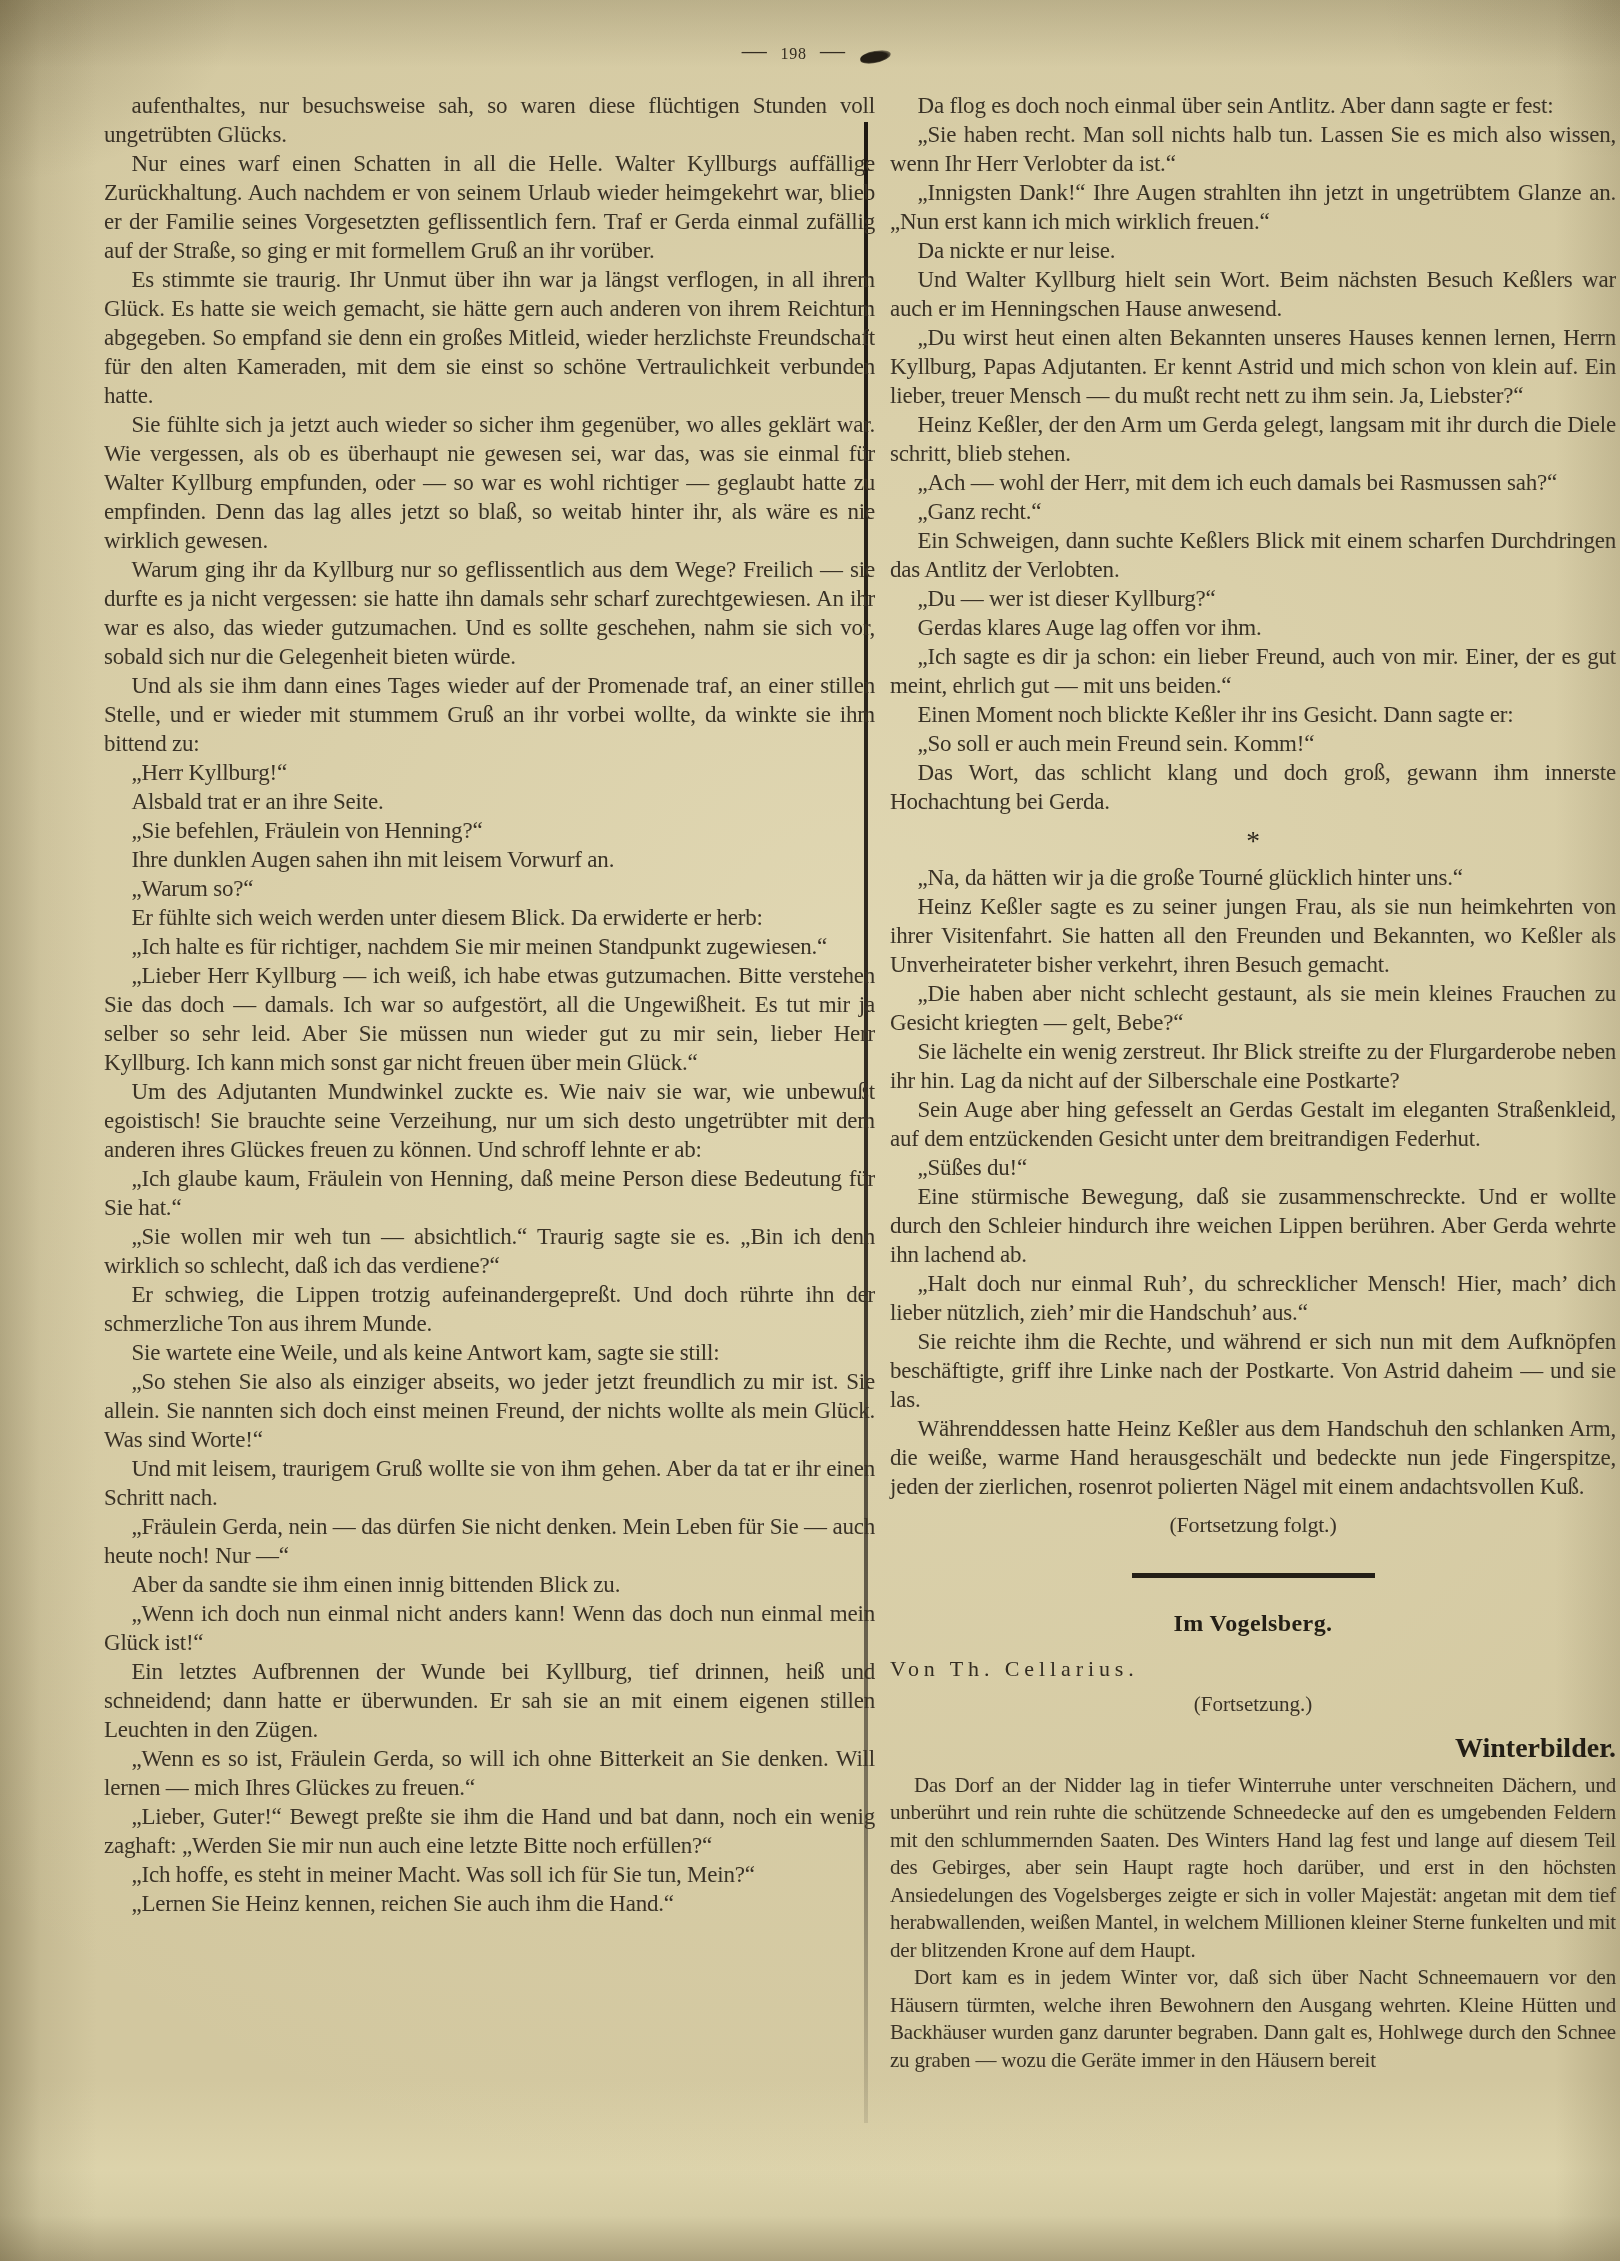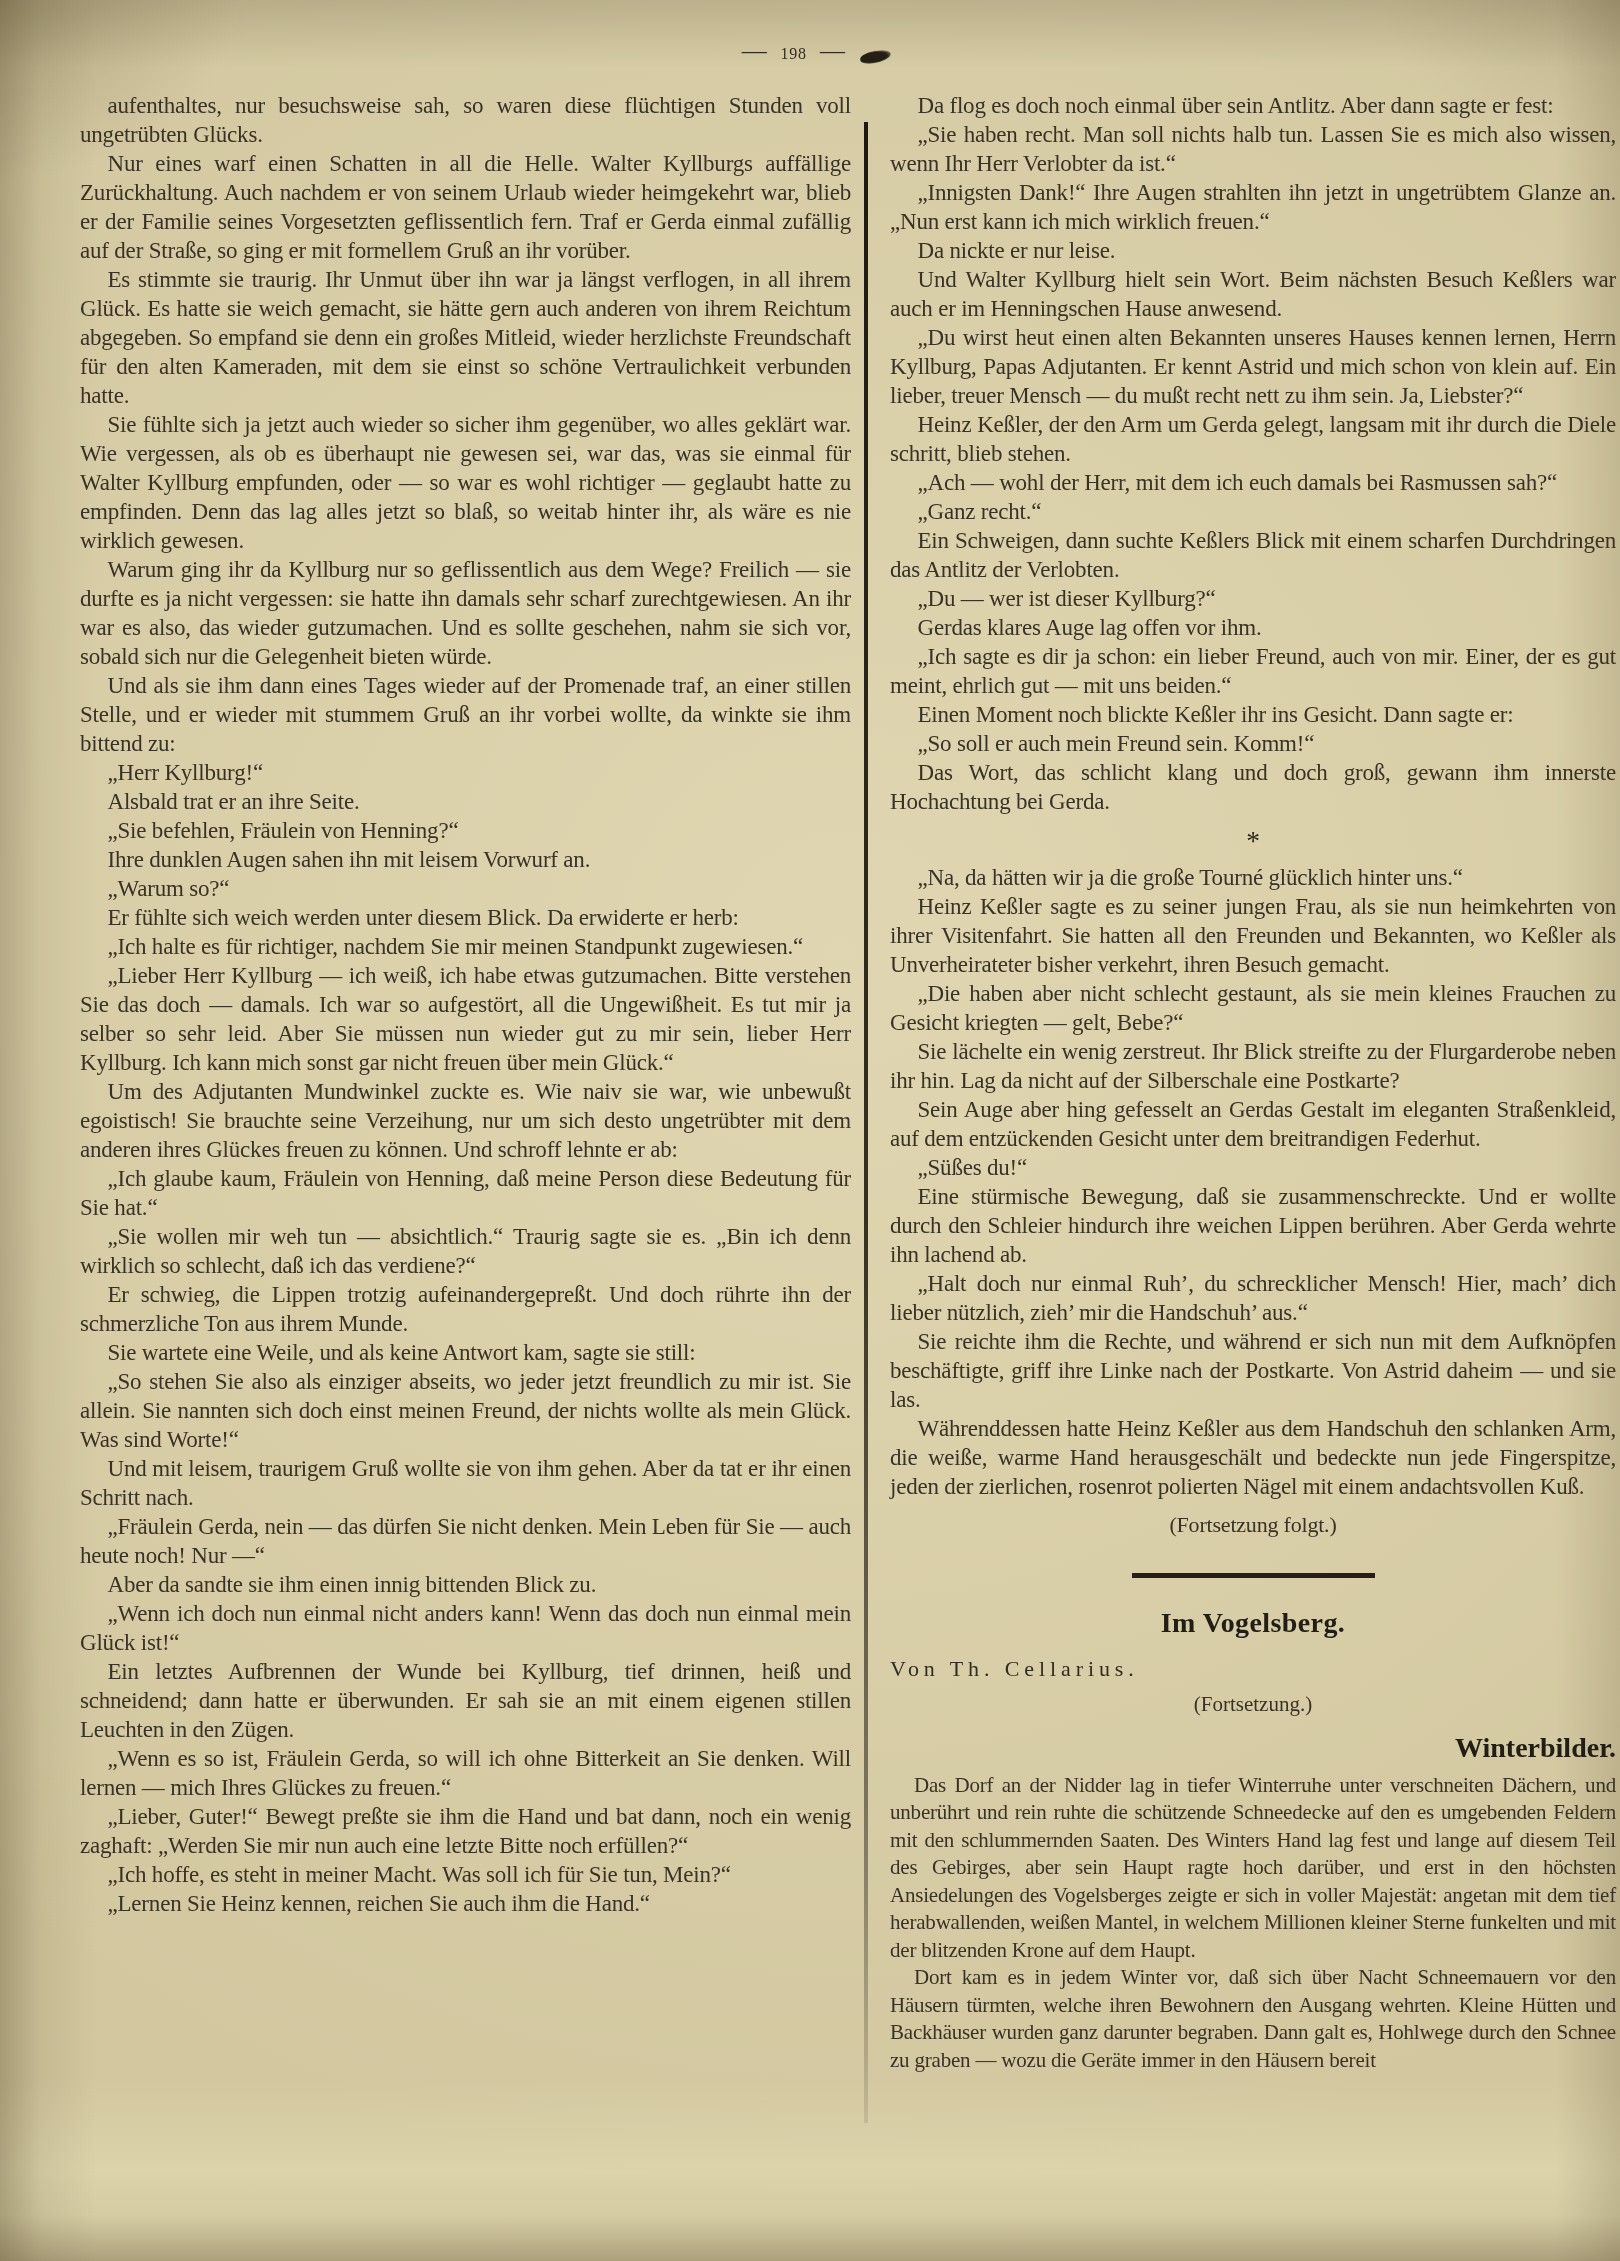--- a/index.html
+++ b/index.html
@@ -37,7 +37,7 @@
     background:linear-gradient(180deg,#1e1912 0,#352f24 55%,rgba(53,47,36,0.55) 85%,rgba(53,47,36,0.12) 100%);
   }
   .col{position:absolute;top:91px;text-align:justify;}
-  .col-left{left:80px;width:771px;font-size:23px;line-height:29px;}
+  .col-left{left:104px;width:771px;font-size:23px;line-height:29px;}
   .col-right{left:890px;width:726px;font-size:23px;line-height:29px;}
   .col p{margin:0;text-indent:27.5px;letter-spacing:-0.2px;}
   .separator{

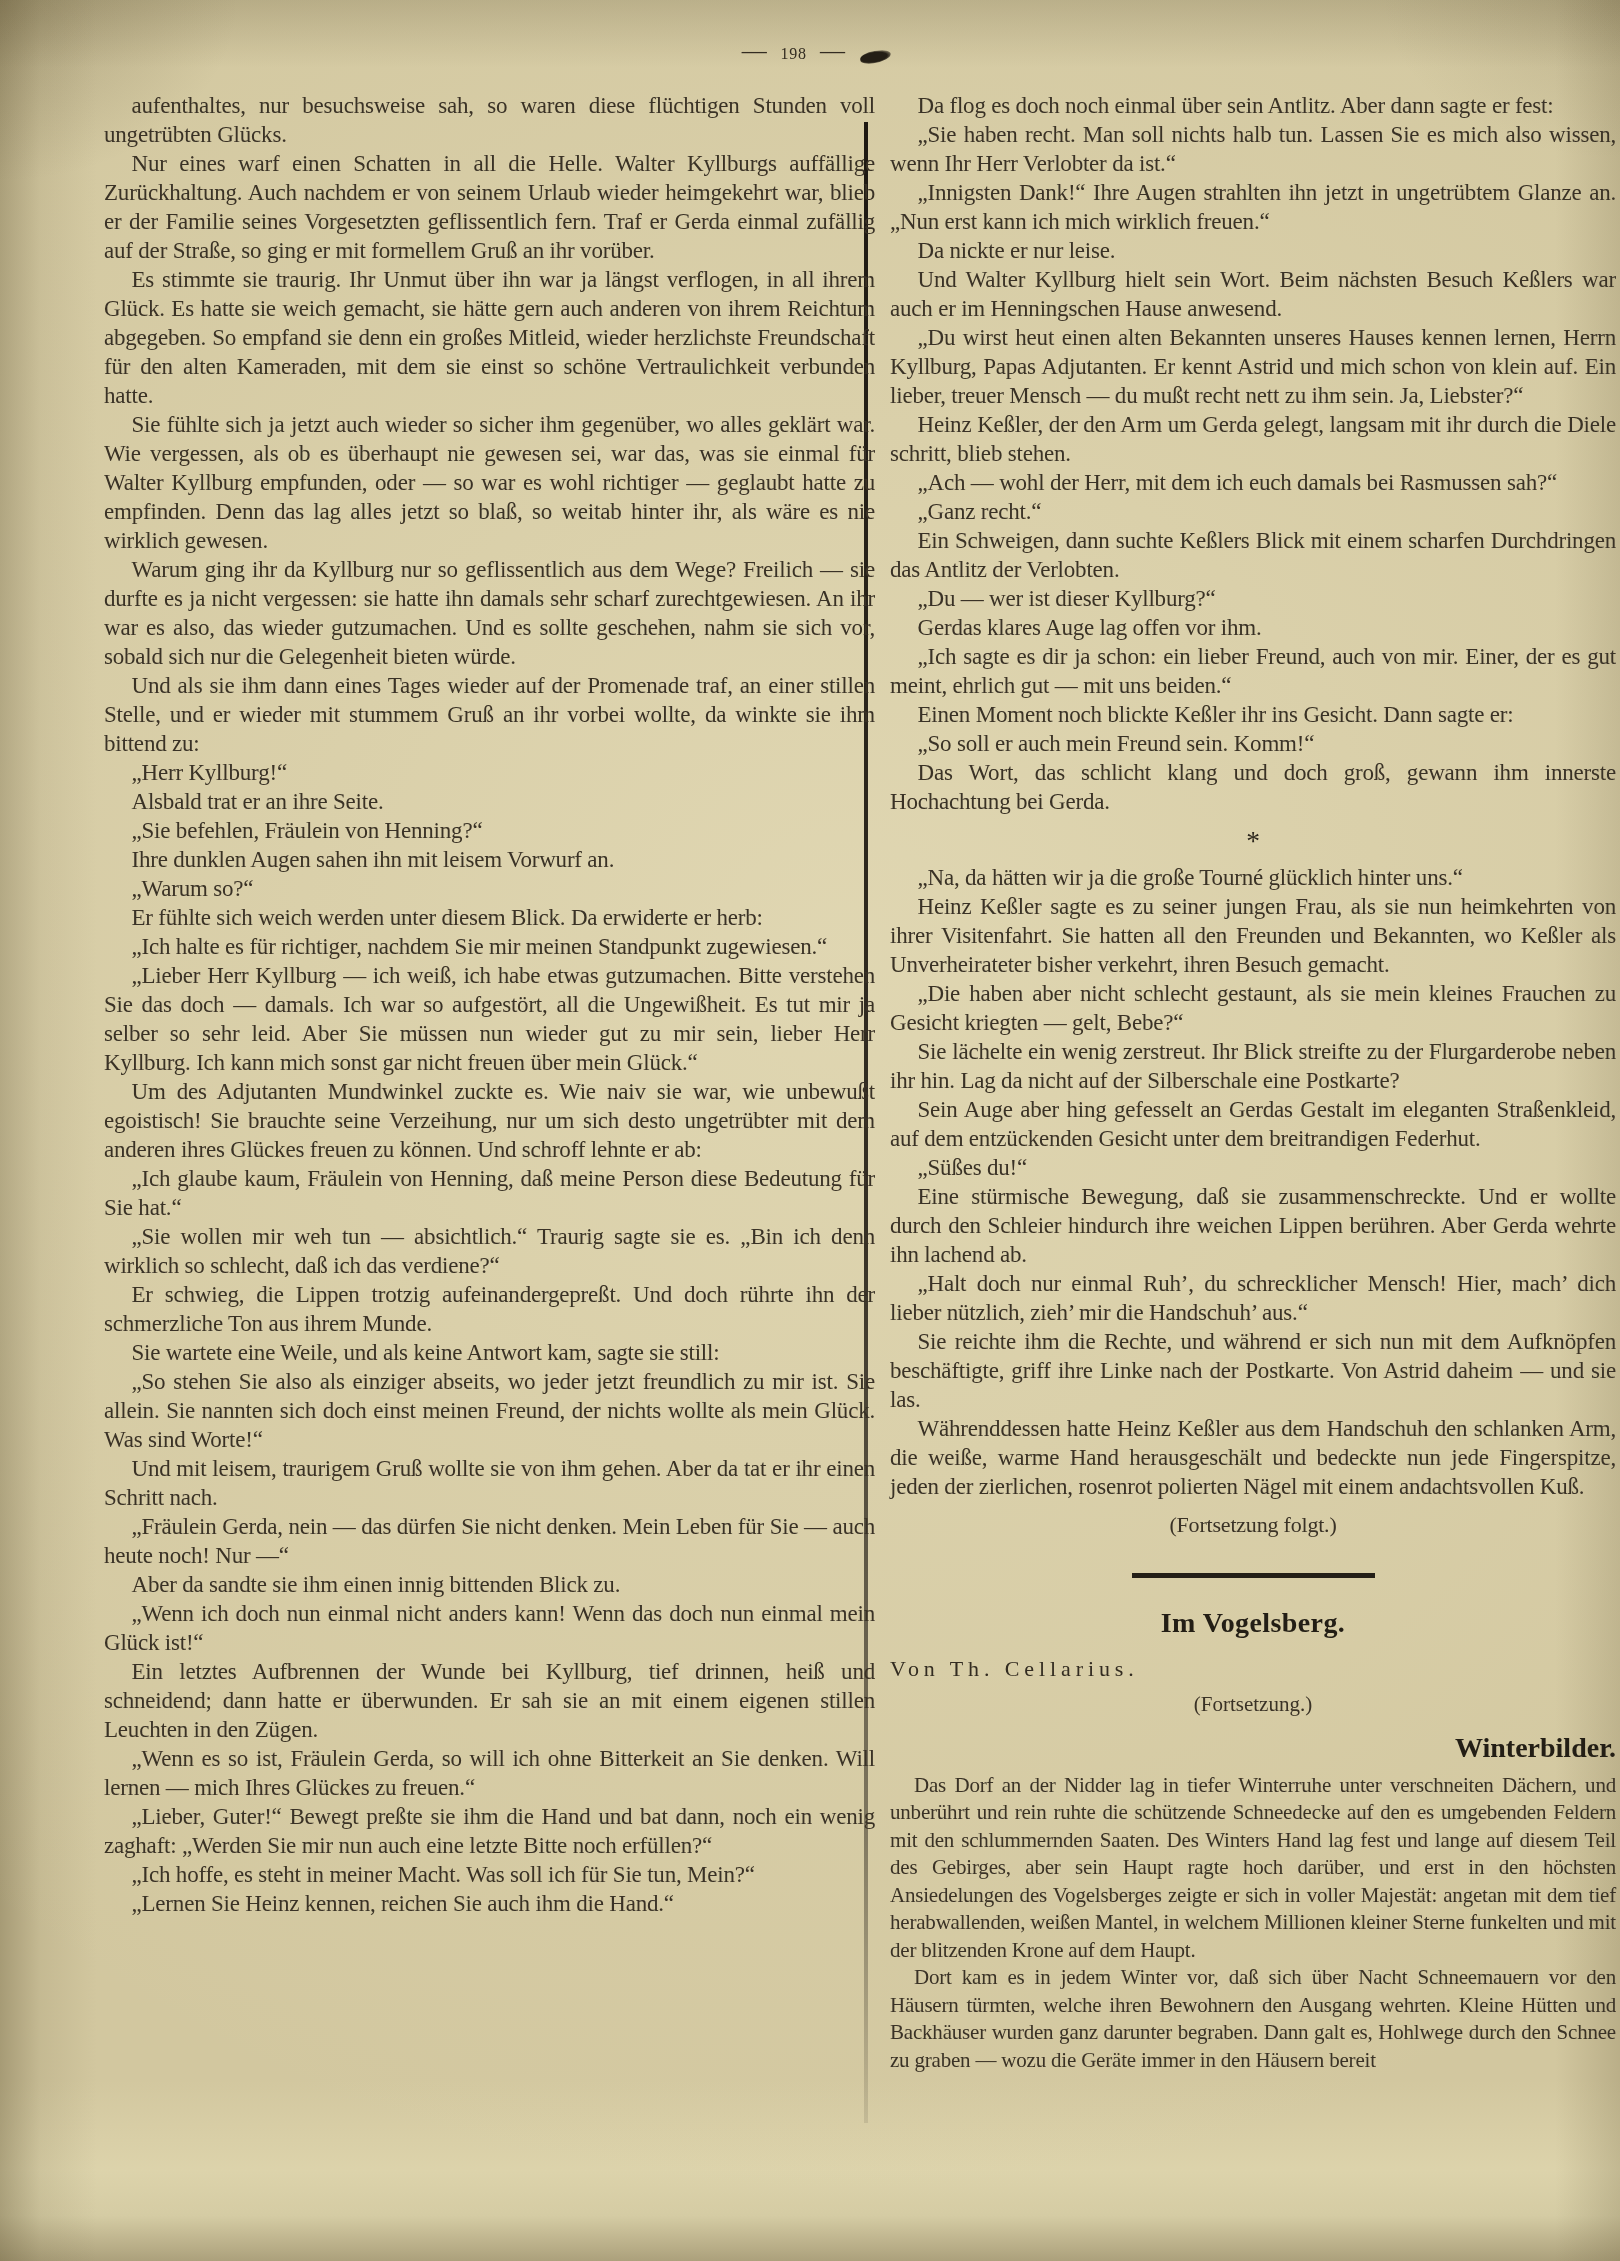--- a/index.html
+++ b/index.html
@@ -47,7 +47,7 @@
   .cont-note{text-align:center !important;text-indent:0 !important;margin-top:9.7px !important;font-size:22px;}
   .article-rule{width:243px;height:4.9px;background:#241f17;margin:34px auto 24px auto;}
   .article-title{
-    margin:0;text-align:center;font-size:28px;line-height:42px;
+    margin:0;text-align:center;font-size:24px;line-height:42px;
     font-weight:bold;color:#231e15;letter-spacing:0.4px;
   }
   .article-byline{

